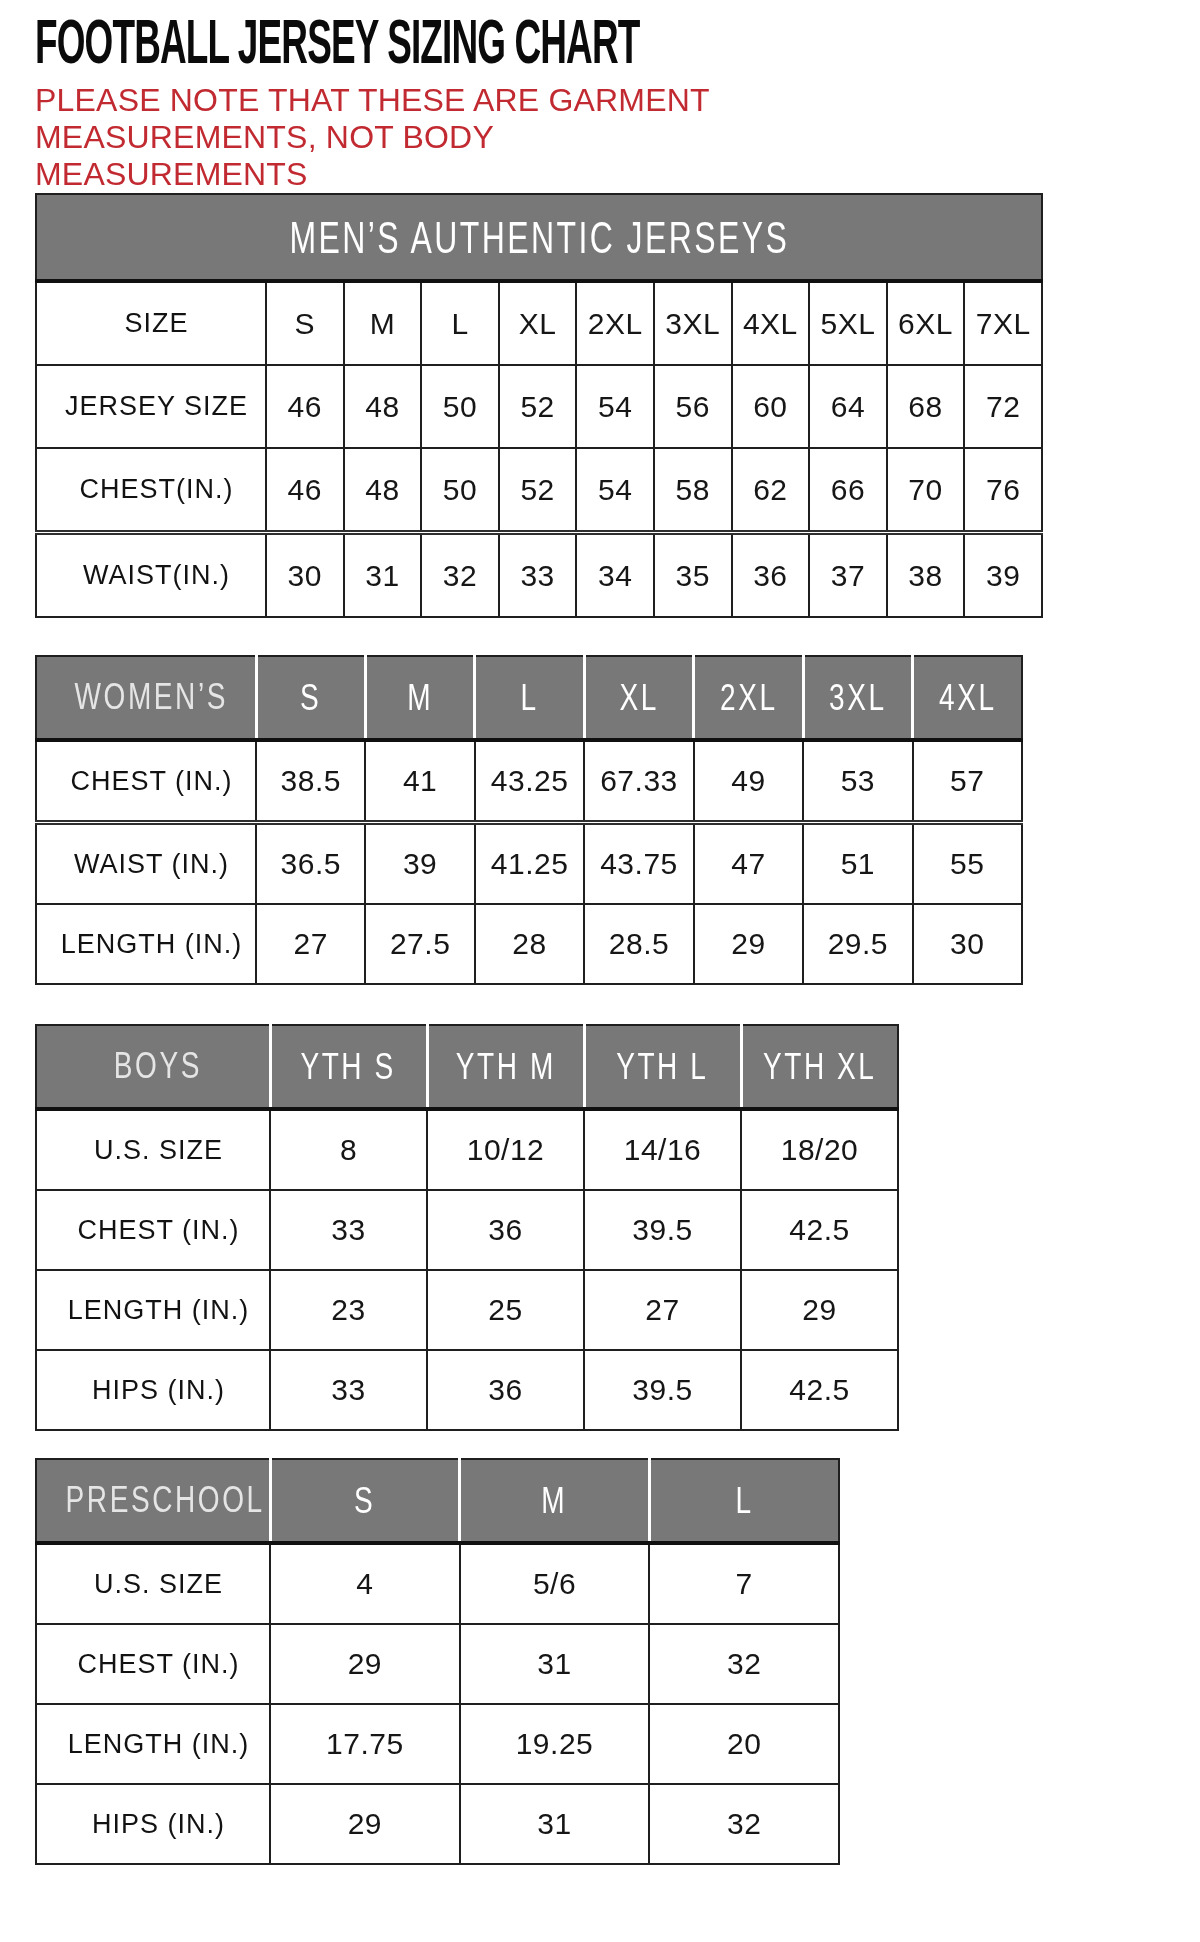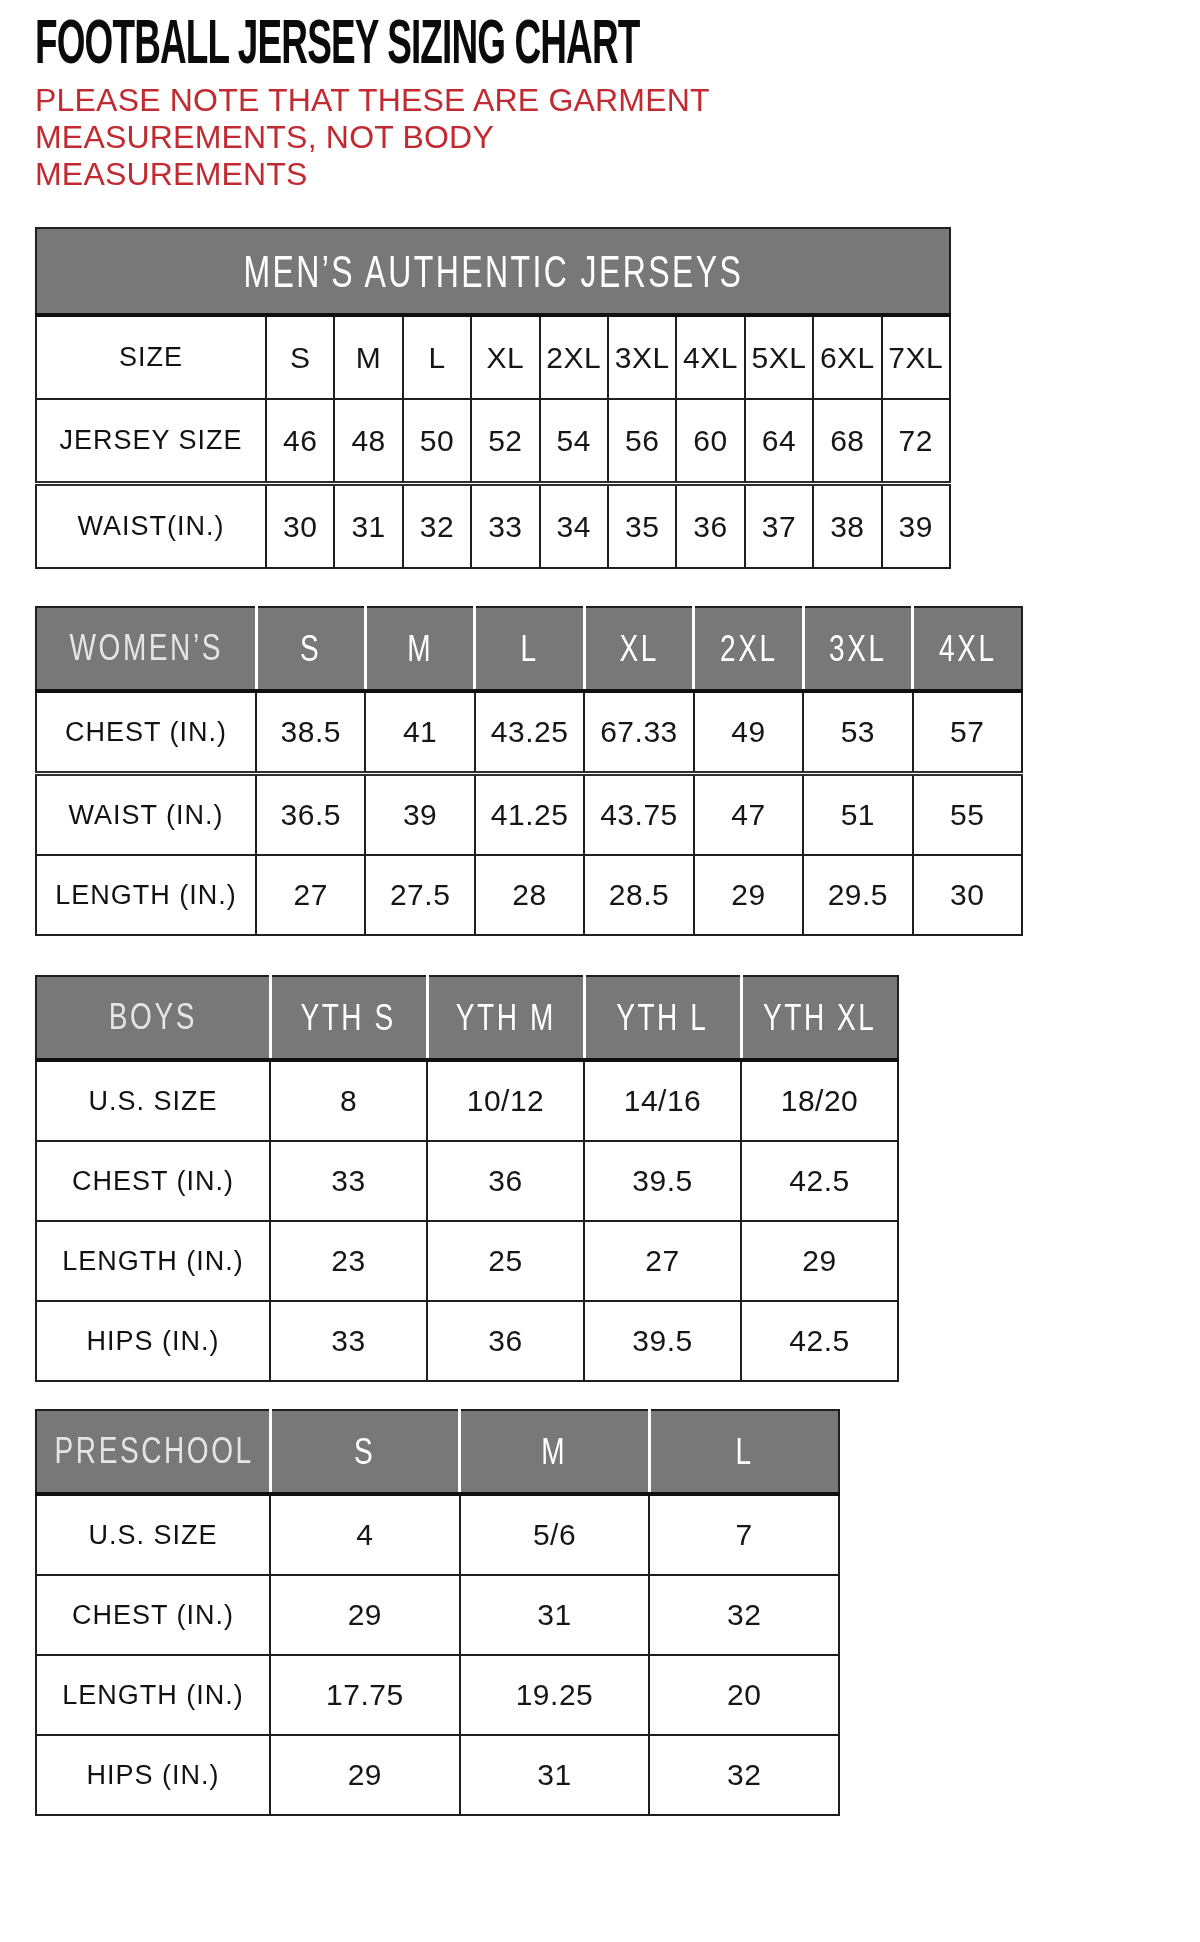--- a/index.html
+++ b/index.html
@@ -46,7 +46,7 @@
     margin-left: 35px;
     background: #ffffff;
   }
-  .tbl-mens      { margin-top: 34px; width: 916px; }
+  .tbl-mens      { width: 1008px; }
   .tbl-womens    { margin-top: 37px; width: 988px;  }
   .tbl-boys      { margin-top: 39px; width: 864px;  }
   .tbl-preschool { margin-top: 27px; width: 805px;  }

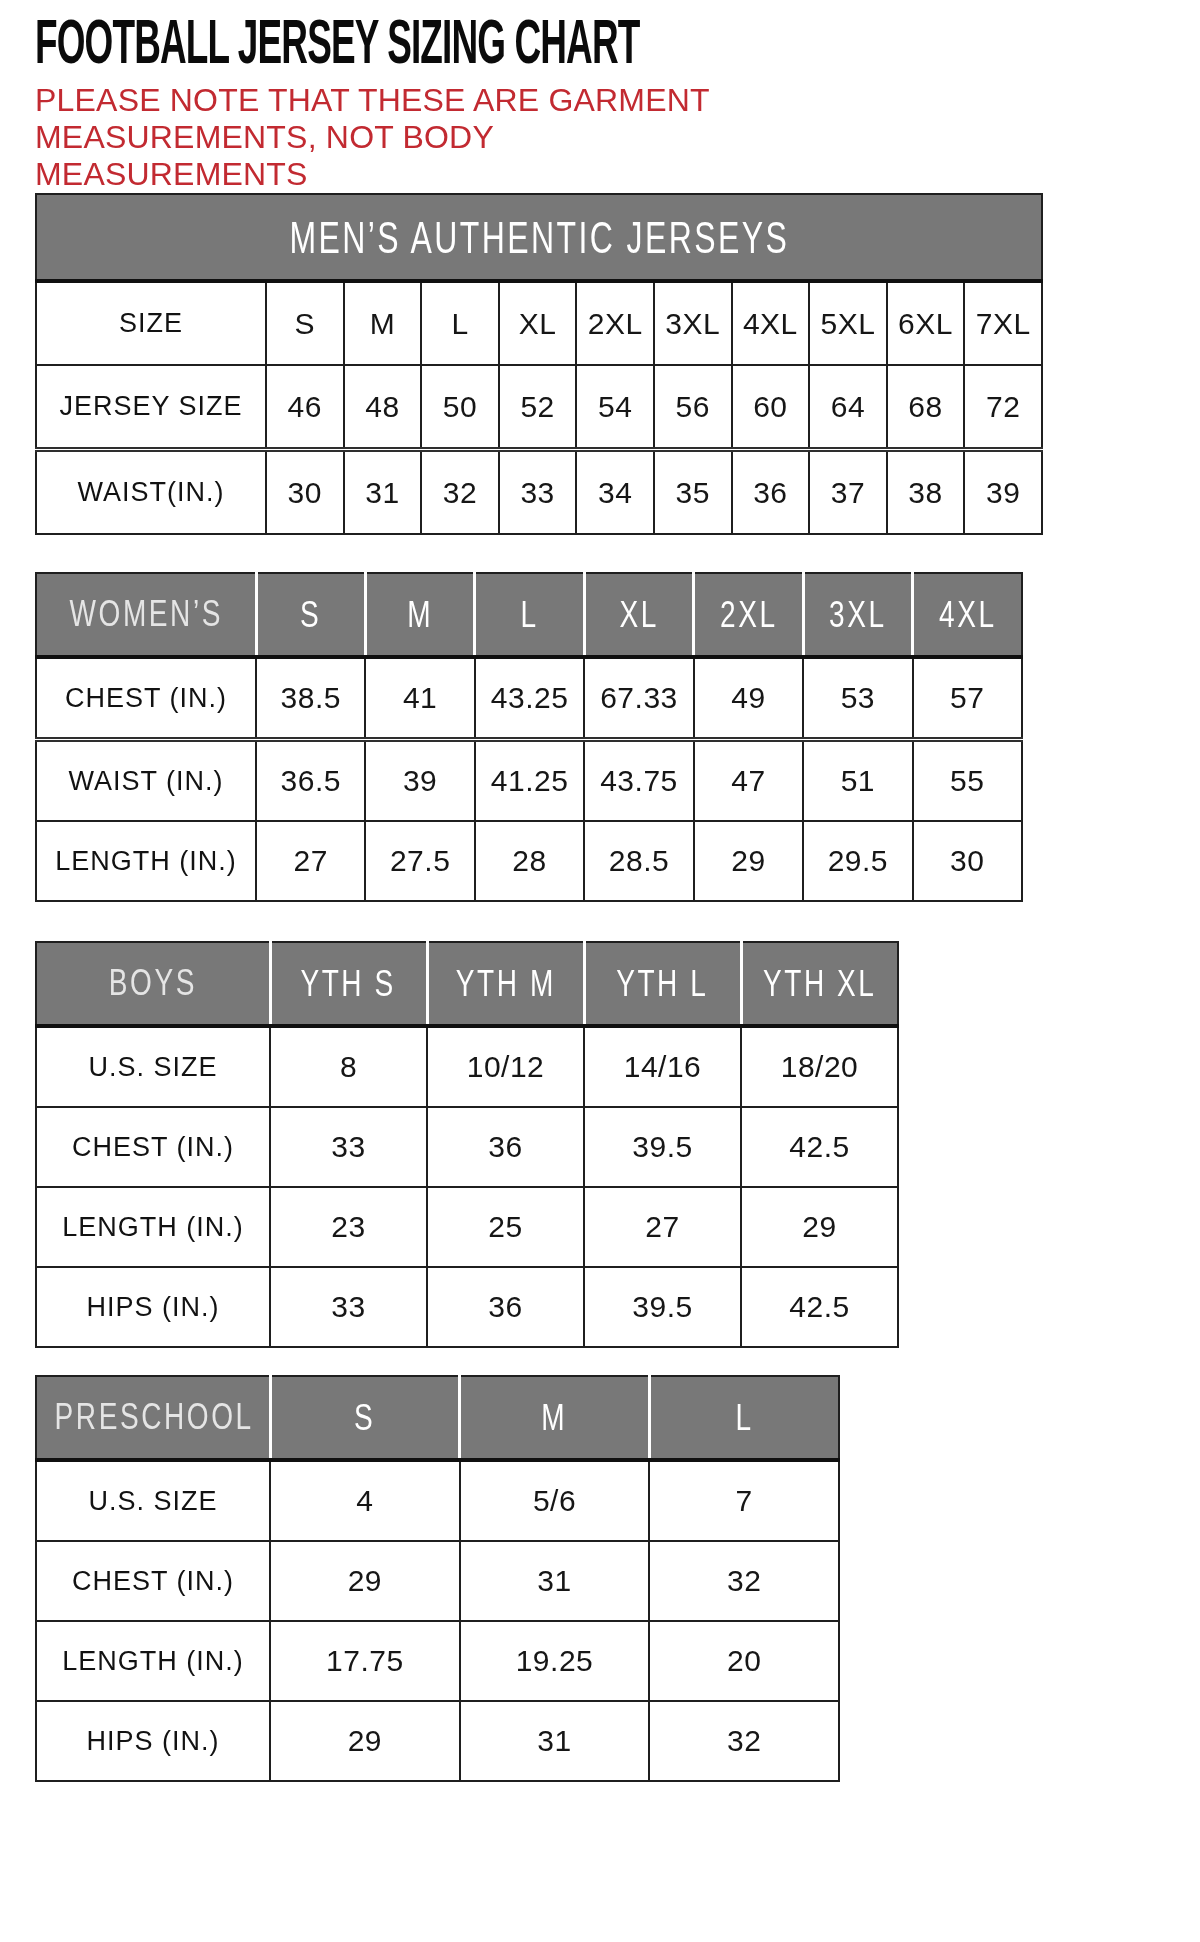--- a/index.html
+++ b/index.html
@@ -78,6 +78,7 @@
     color: #121212;
     white-space: pre-line;
     line-height: 31px;
+    padding-left: 11px;
   }
 
   

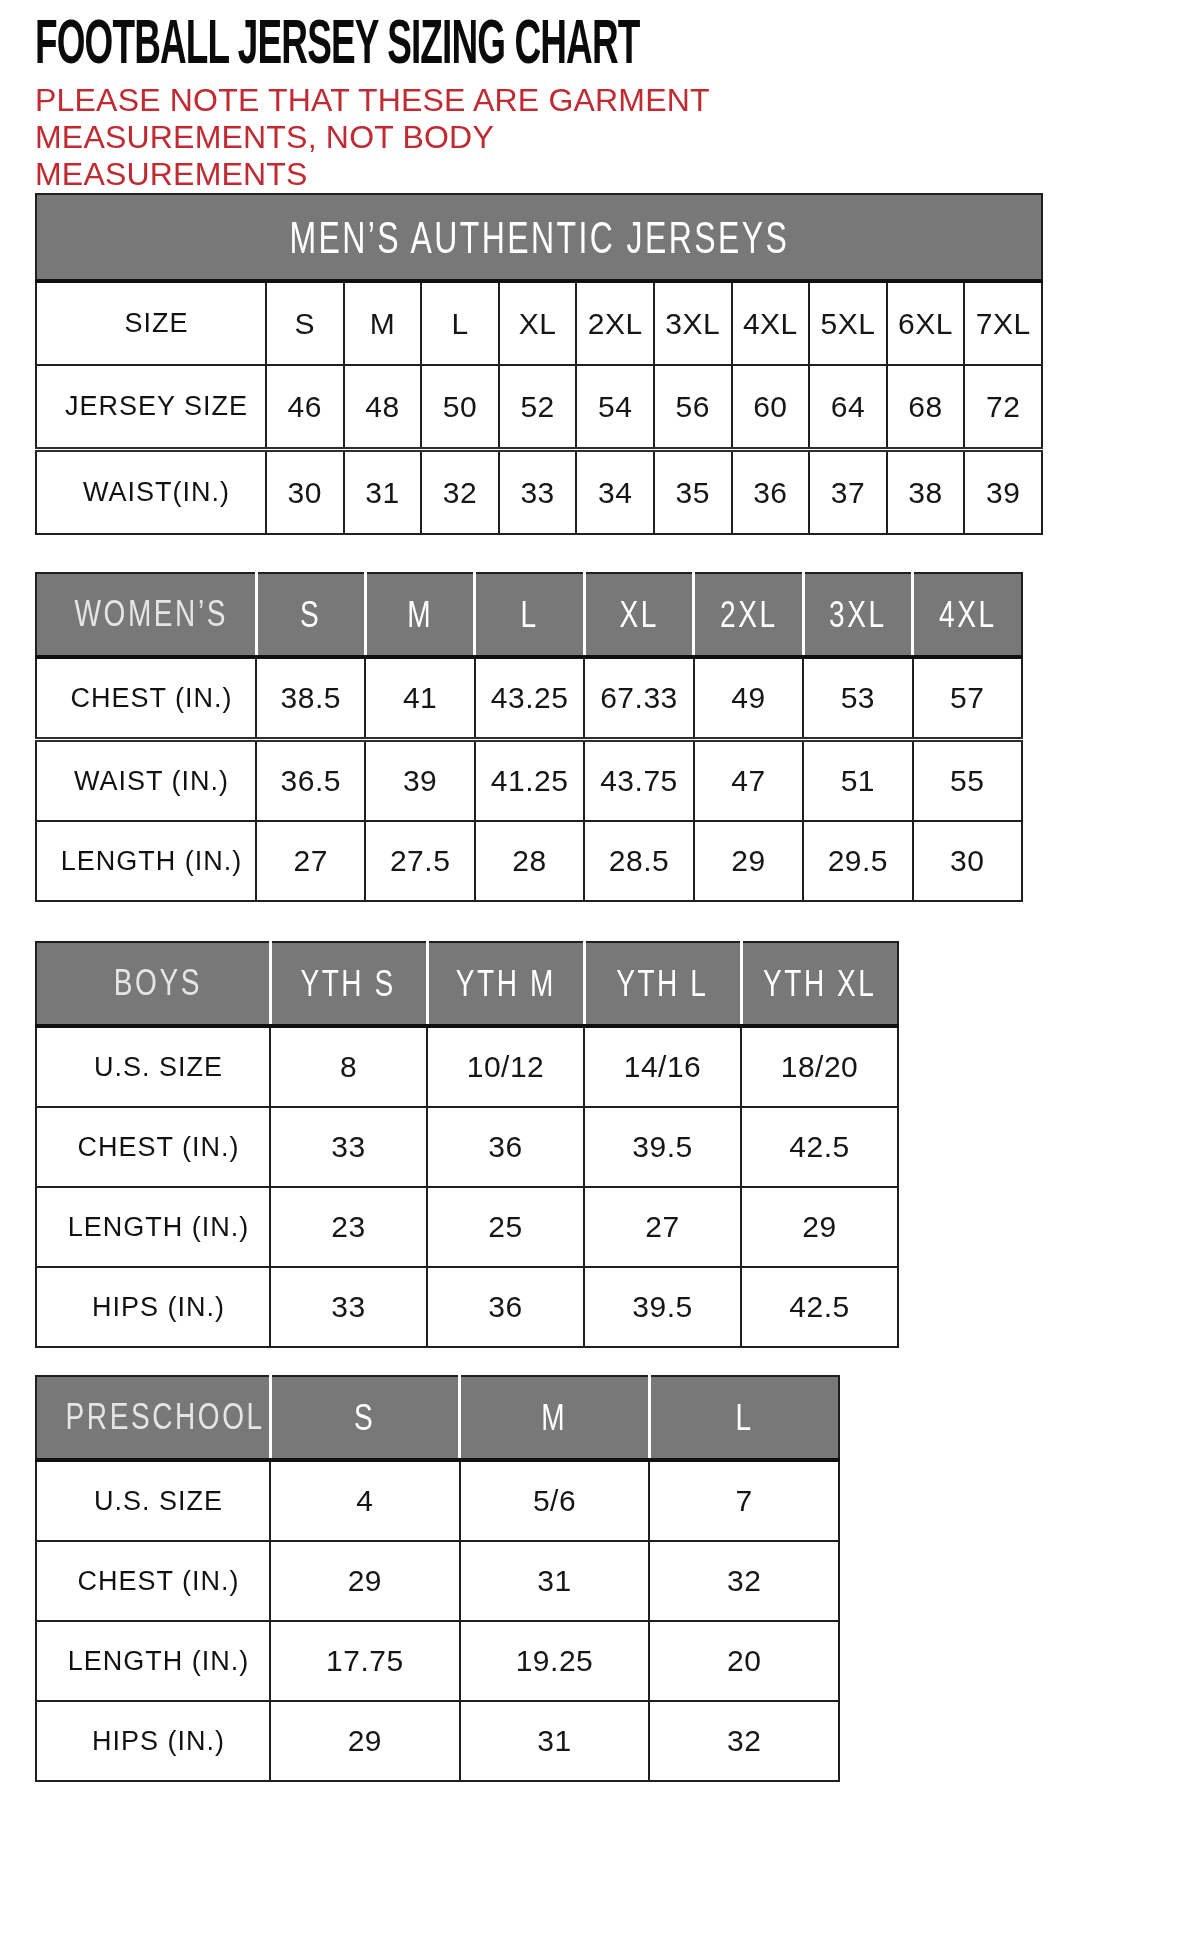--- a/index.html
+++ b/index.html
@@ -174,6 +174,19 @@
           <td>64</td>
           <td>68</td>
           <td>72</td>
+        </tr>
+        <tr>
+          <th class="label-cell">CHEST(IN.)</th>
+          <td>46</td>
+          <td>48</td>
+          <td>50</td>
+          <td>52</td>
+          <td>54</td>
+          <td>58</td>
+          <td>62</td>
+          <td>66</td>
+          <td>70</td>
+          <td>76</td>
         </tr>
         <tr class="thick-sep">
           <th class="label-cell">WAIST(IN.)</th>

